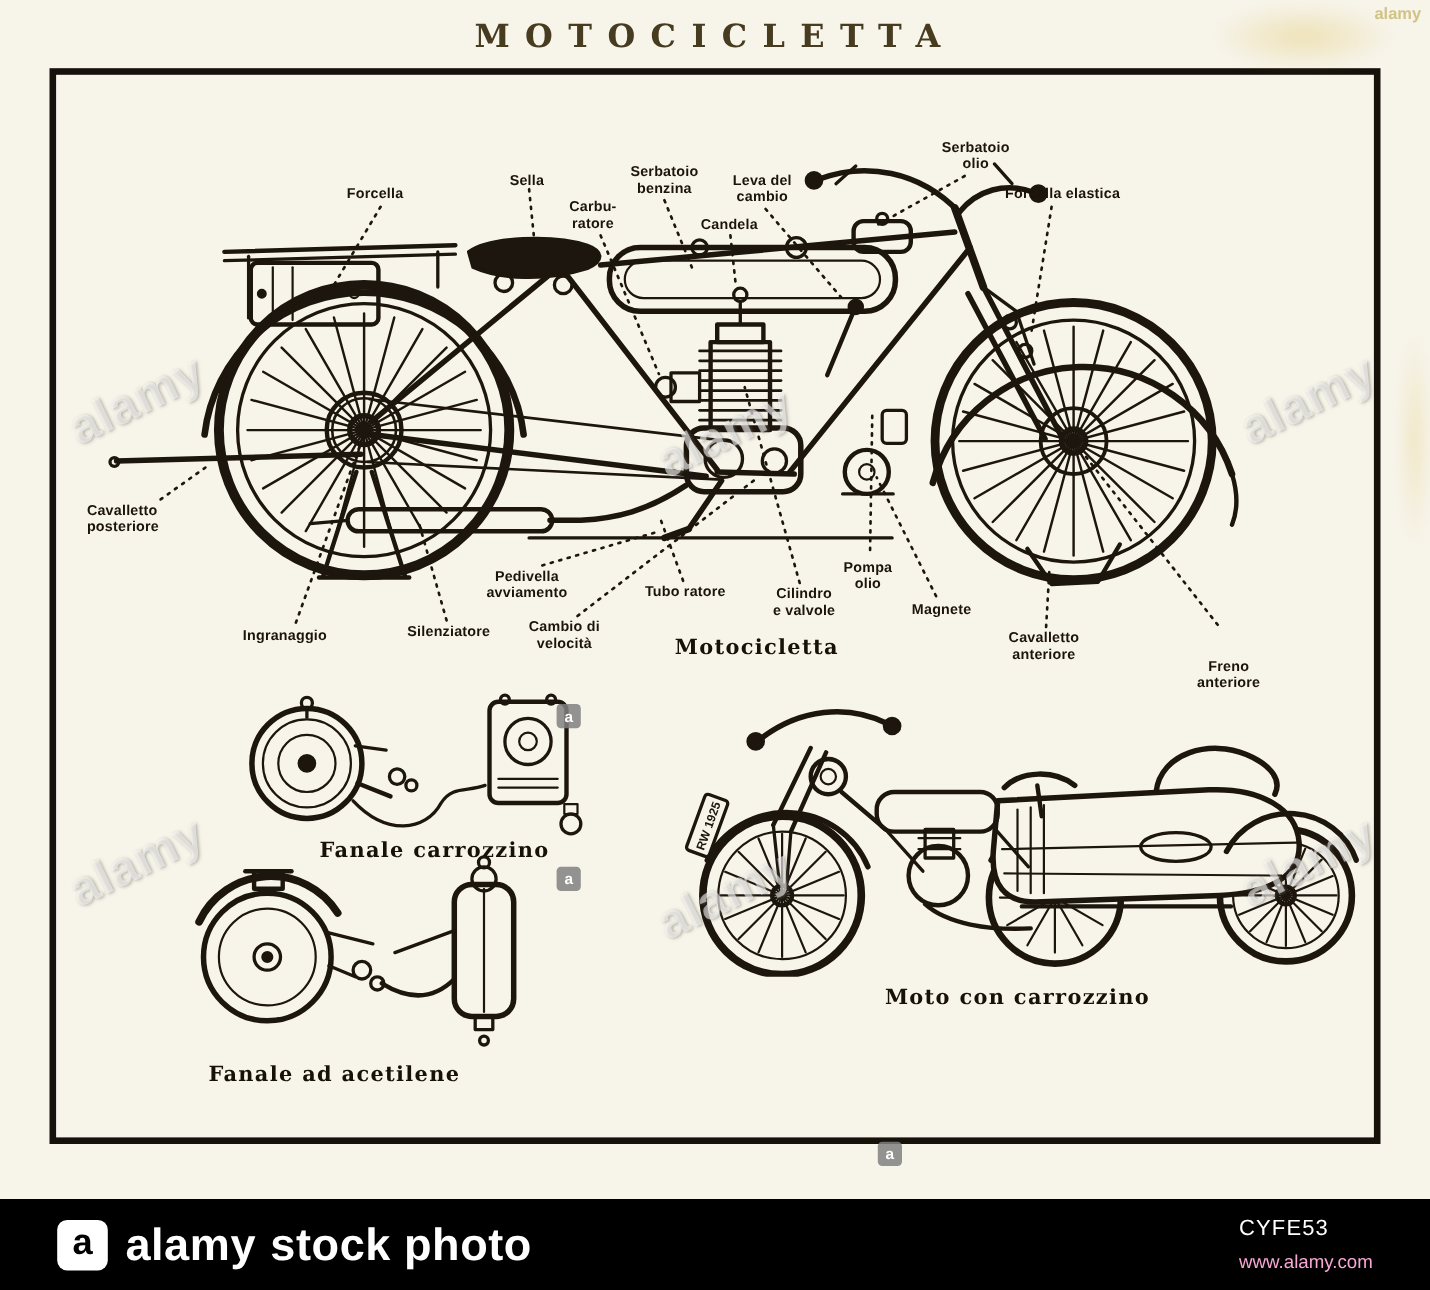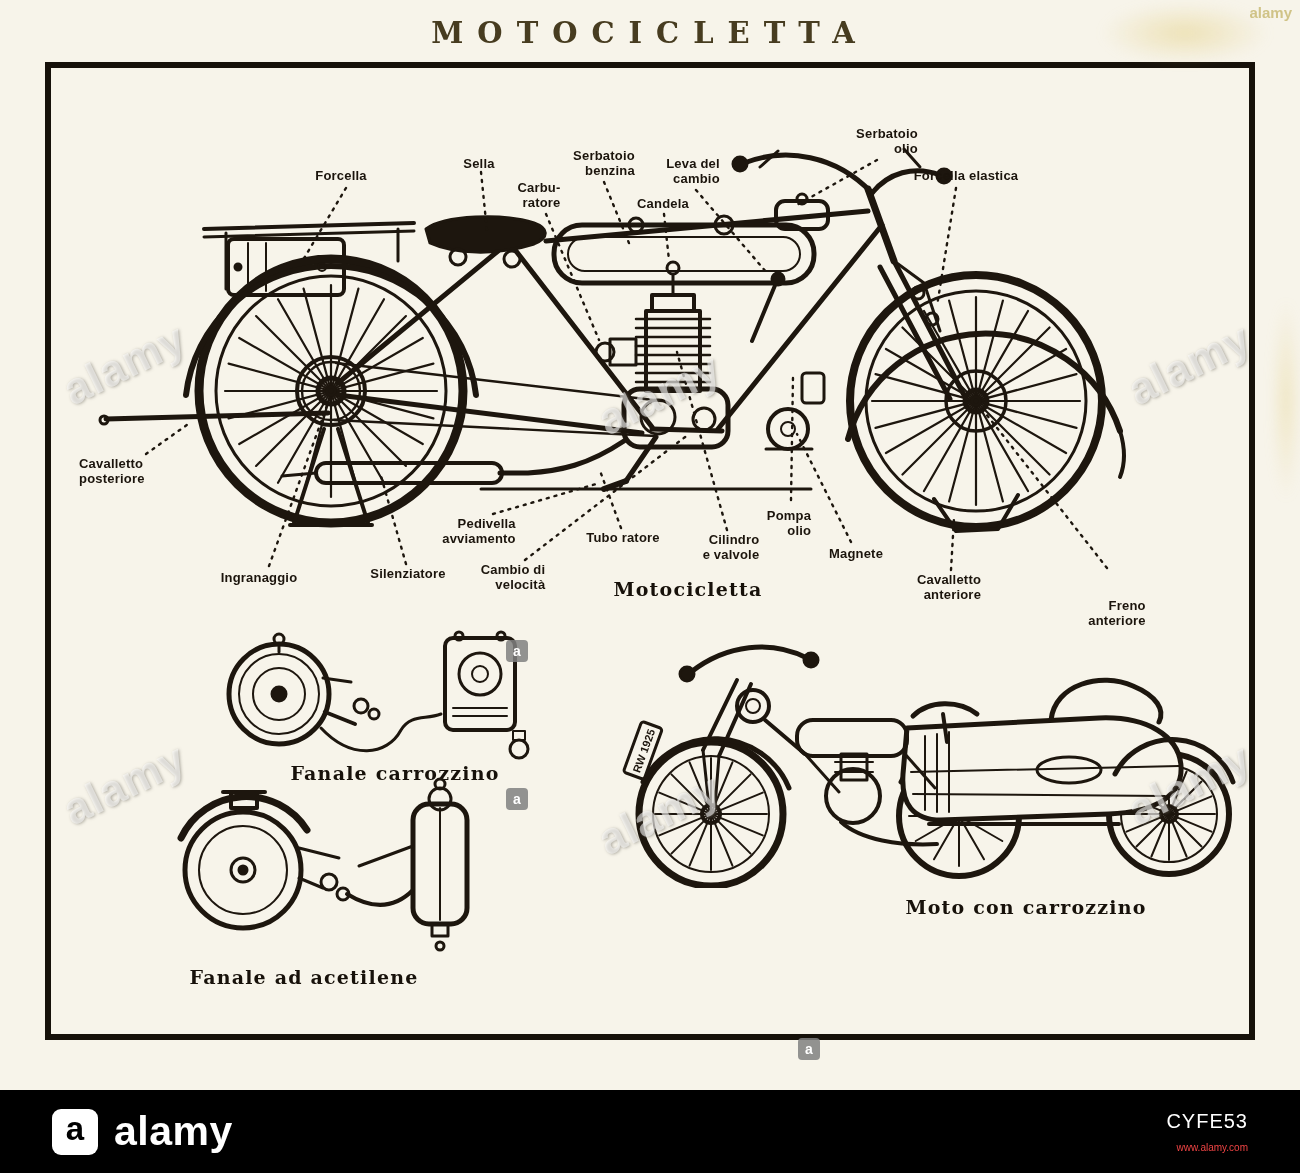--- a/index.html
+++ b/index.html
@@ -27,7 +27,7 @@
   .label{
     position:absolute;
     font-size:13px;font-weight:700;color:#1b140c;
-    text-align:right;line-height:1.18;letter-spacing:.2px;
+    text-align:center;line-height:1.18;letter-spacing:.2px;
     white-space:pre-line;
     transform:translateX(-50%);
   }

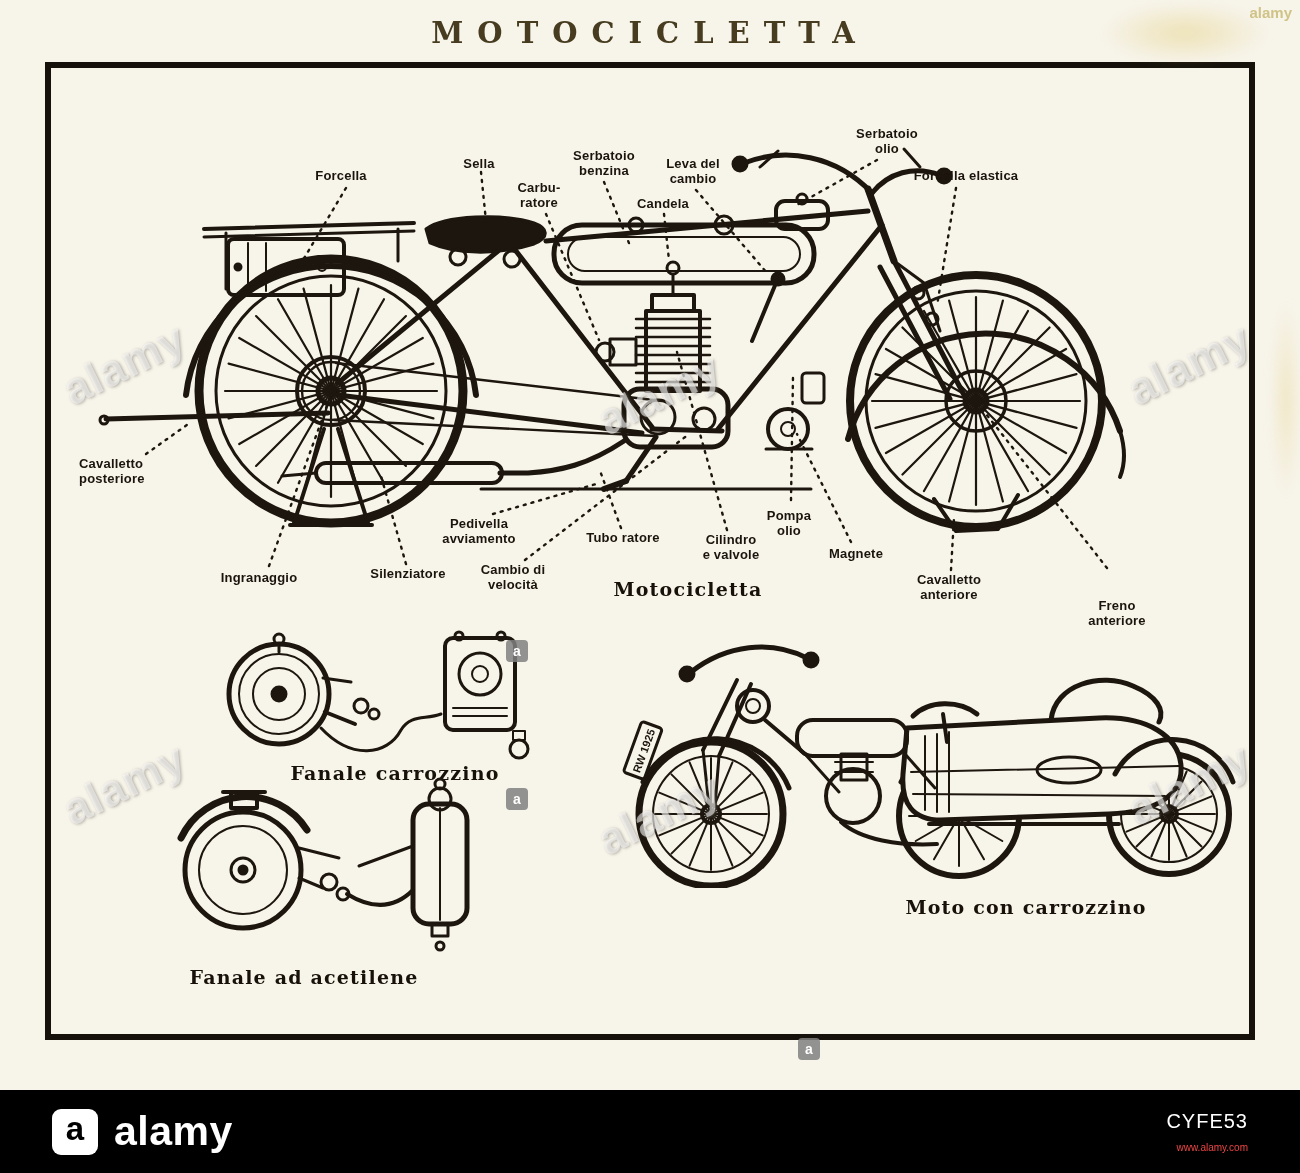--- a/index.html
+++ b/index.html
@@ -469,7 +469,7 @@
       </g>
     </g>
   </svg>
-  <div class="fig-caption" style="left:975px;top:828px">Moto con carrozzino</div>
+  <div class="fig-caption" style="left:874px;top:828px">Moto con carrozzino</div>
 
 </div>
 

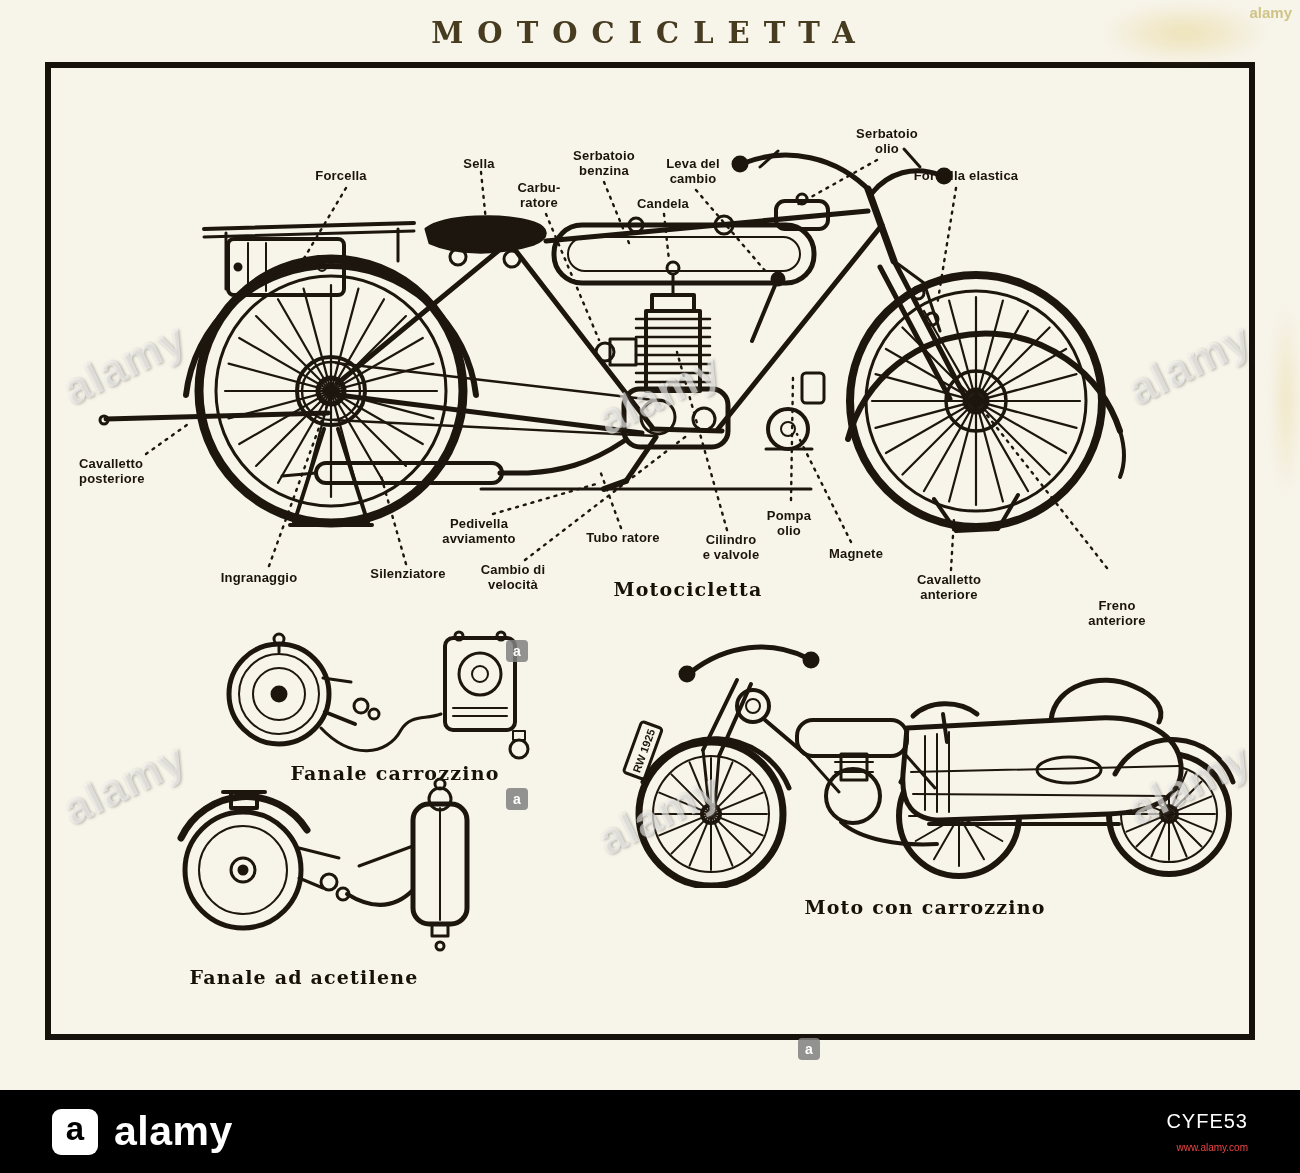--- a/index.html
+++ b/index.html
@@ -488,6 +488,7 @@
   <div class="footer-logo">a</div>
   <div class="footer-brand">
     <span>alamy</span>
+    <span>stock photo</span>
   </div>
   <div class="footer-right">
     <div class="footer-id">CYFE53</div>

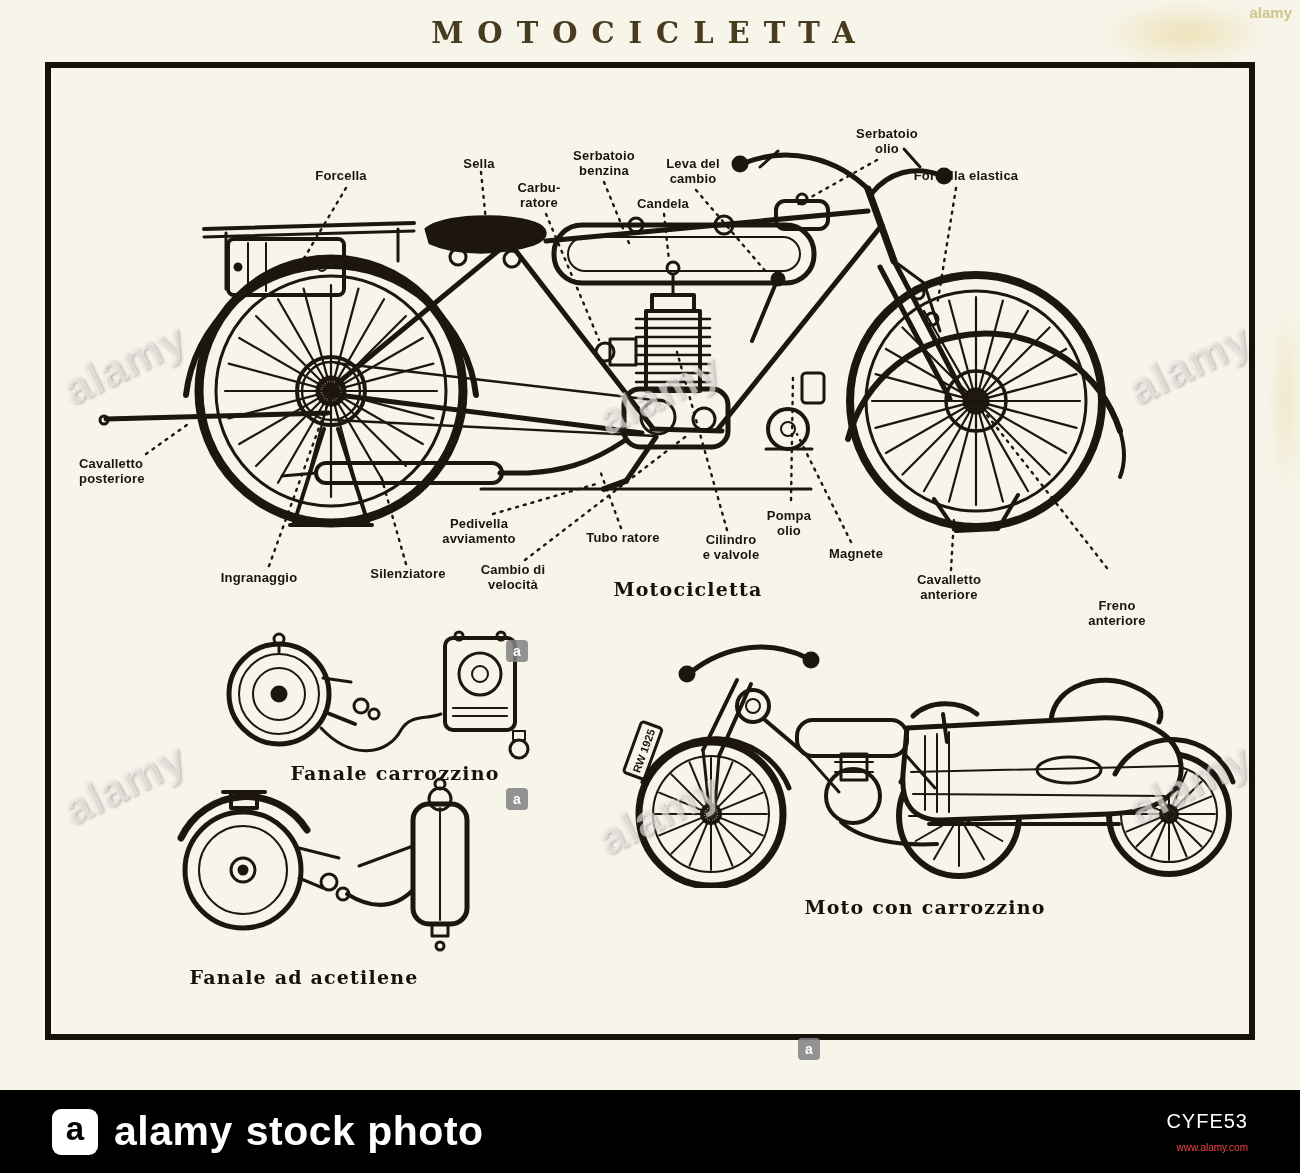--- a/index.html
+++ b/index.html
@@ -71,7 +71,7 @@
     margin-right:16px;padding-bottom:5px;
   }
   .footer-brand{display:flex;gap:13px;color:#fff;font-size:41px;font-weight:600;letter-spacing:.5px}
-  .footer-right{margin-left:auto;text-align:right;color:#fff}
+  .footer-right{margin-left:auto;color:#fff}
   .footer-id{font-size:20px;letter-spacing:1px;margin-bottom:9px}
   .footer-url{font-size:10px;color:#ef4444}
 </style>

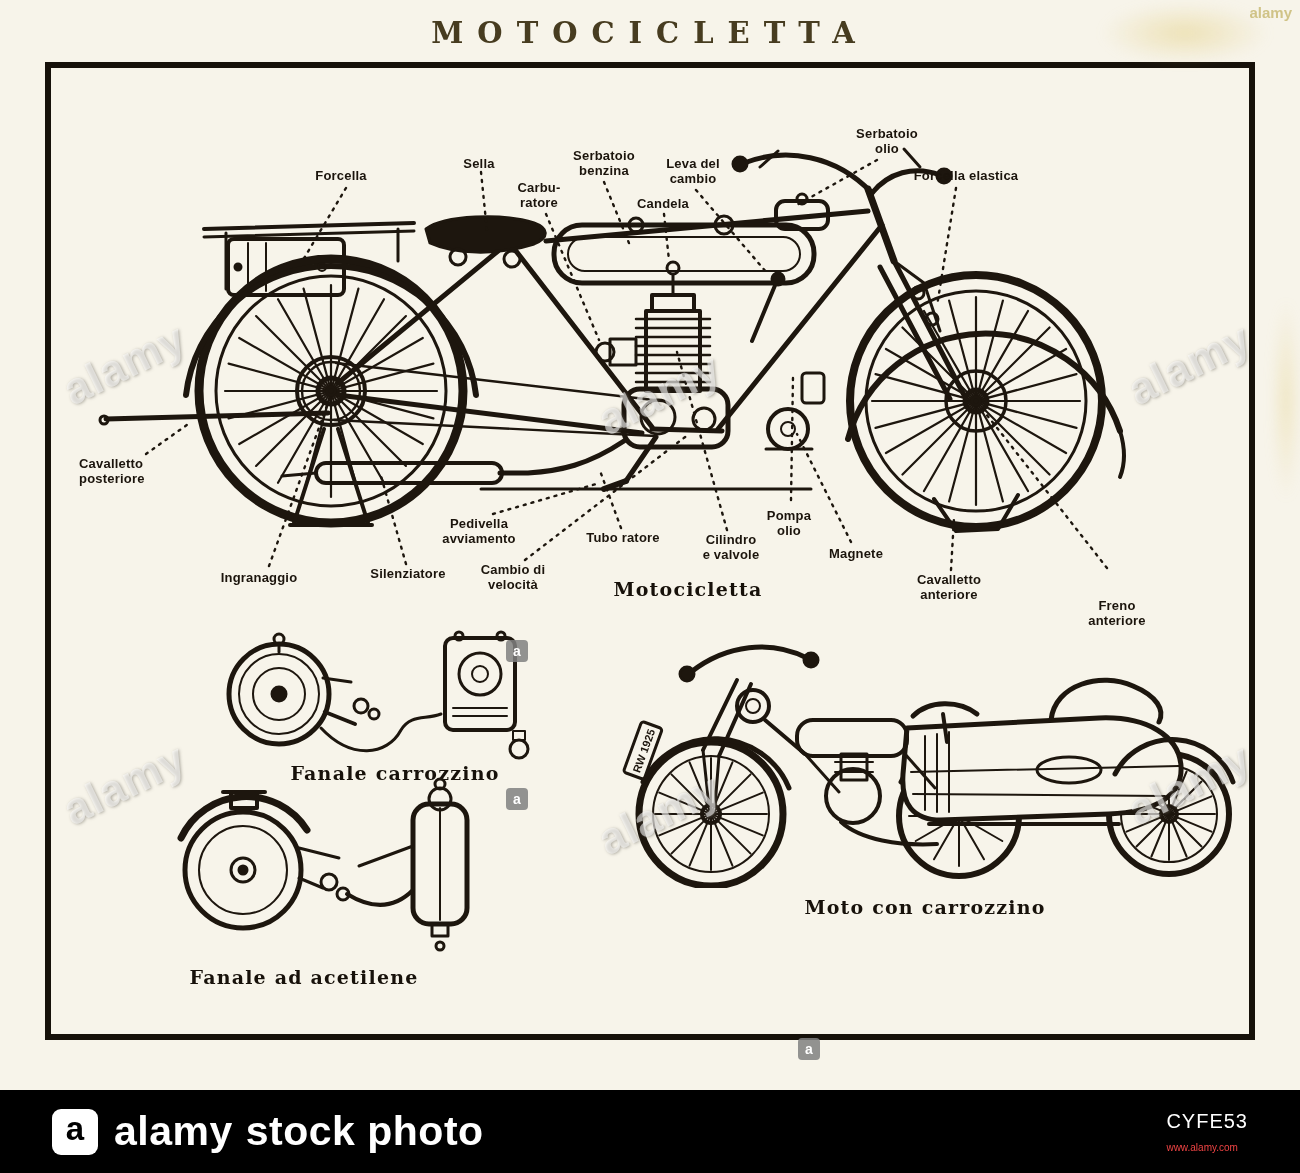--- a/index.html
+++ b/index.html
@@ -73,7 +73,7 @@
   .footer-brand{display:flex;gap:13px;color:#fff;font-size:41px;font-weight:600;letter-spacing:.5px}
   .footer-right{margin-left:auto;color:#fff}
   .footer-id{font-size:20px;letter-spacing:1px;margin-bottom:9px}
-  .footer-url{font-size:10px;color:#ef4444}
+  .footer-url{font-size:17px;color:#f9a8d4}
 </style>
 </head>
 <body>

